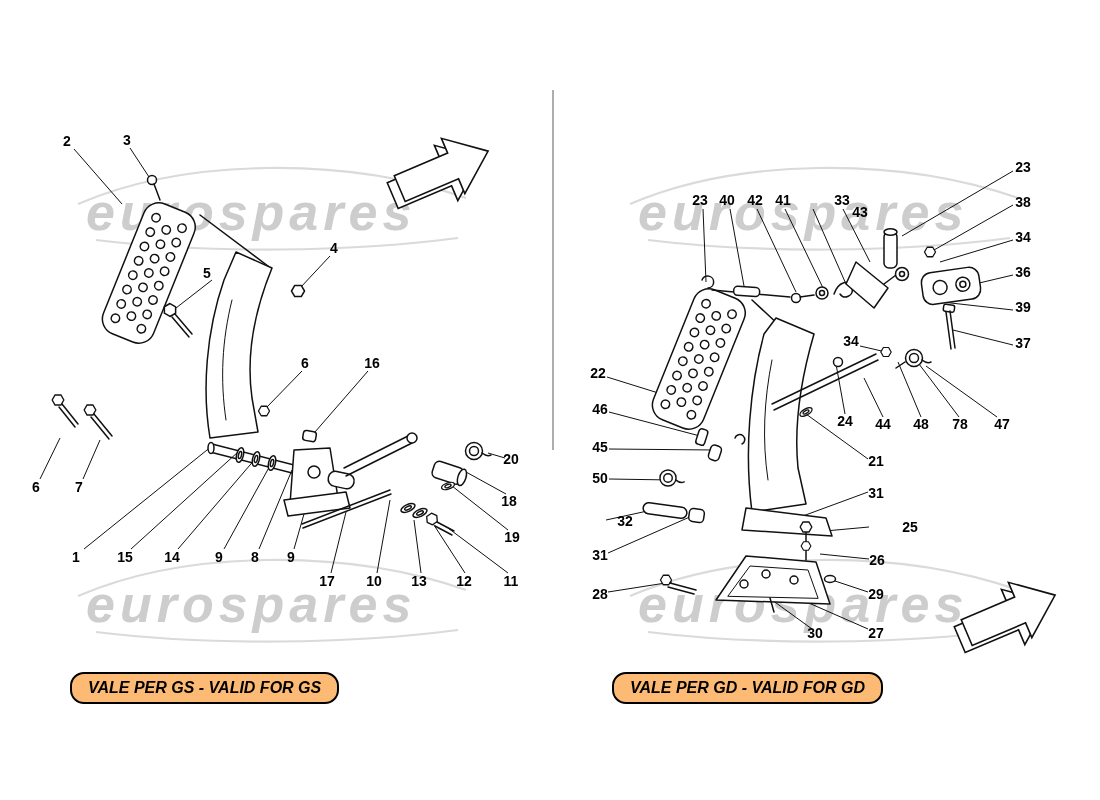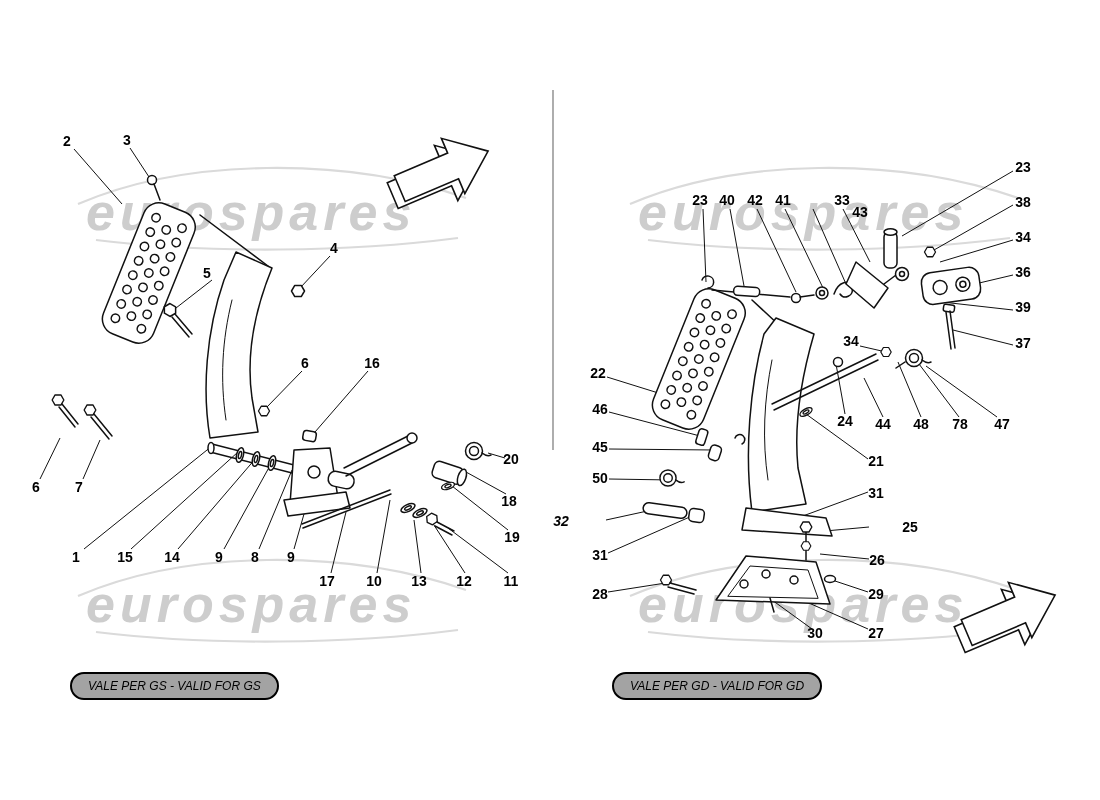--- a/index.html
+++ b/index.html
@@ -244,7 +244,7 @@
       <span class="callout" style="left: 1002px; top: 424px;">47</span>
       <span class="callout" style="left: 876px; top: 461px;">21</span>
       <span class="callout" style="left: 876px; top: 493px;">31</span>
-      <span class="callout" style="left: 561px; top: 521px; font-style: italic;">32</span>
+      <span class="callout" style="left: 625px; top: 521px;">32</span>
       <span class="callout" style="left: 600px; top: 555px;">31</span>
       <span class="callout" style="left: 910px; top: 527px;">25</span>
       <span class="callout" style="left: 877px; top: 560px;">26</span>

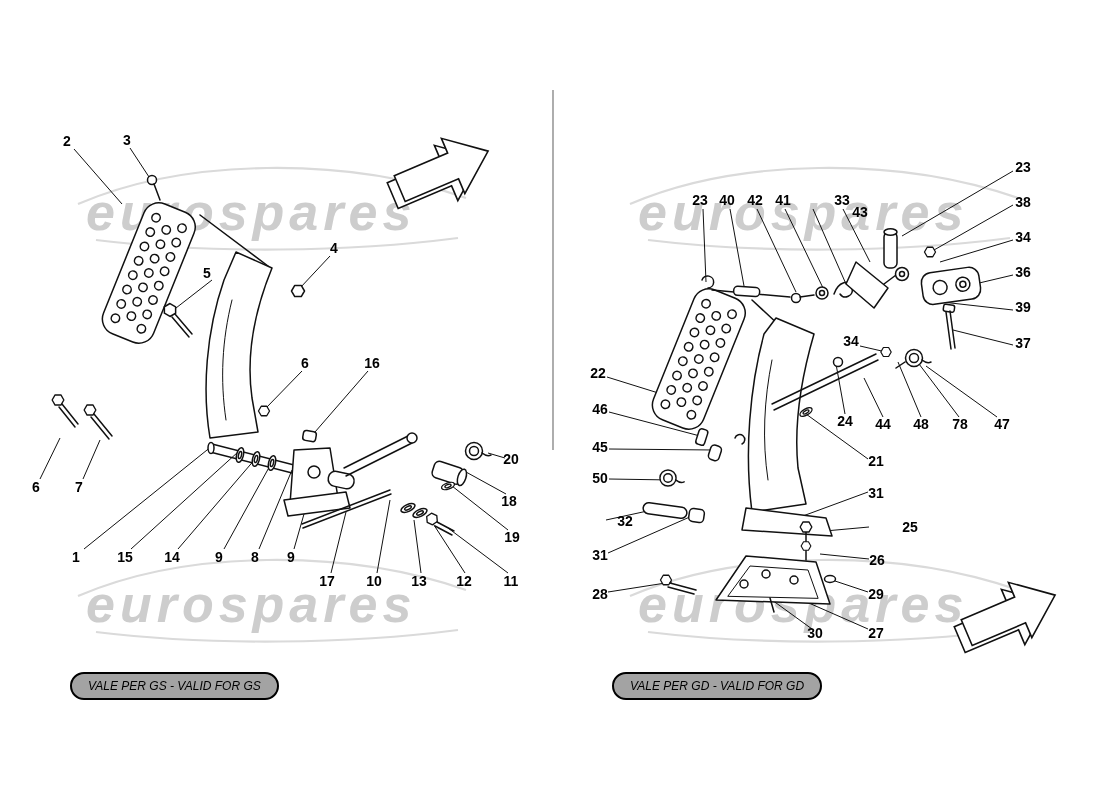--- a/index.html
+++ b/index.html
@@ -12,8 +12,8 @@
   .callout{position:absolute;transform:translate(-50%,-50%);font-size:14px;
            font-weight:bold;color:#000;line-height:1;}
   .caption{position:absolute;border:2.2px solid #000;border-radius:14px;
-           padding:5px 16px;font-size:12px;font-weight:normal;font-style:italic;
-           background:#a3a3a3;white-space:nowrap;color:#000;}
+           padding:5px 16px;font-size:16px;font-weight:bold;font-style:italic;
+           background:#fdba74;white-space:nowrap;color:#000;}
   .caption-left{left:70px;top:672px;}
   .caption-right{left:612px;top:672px;}
 </style>

